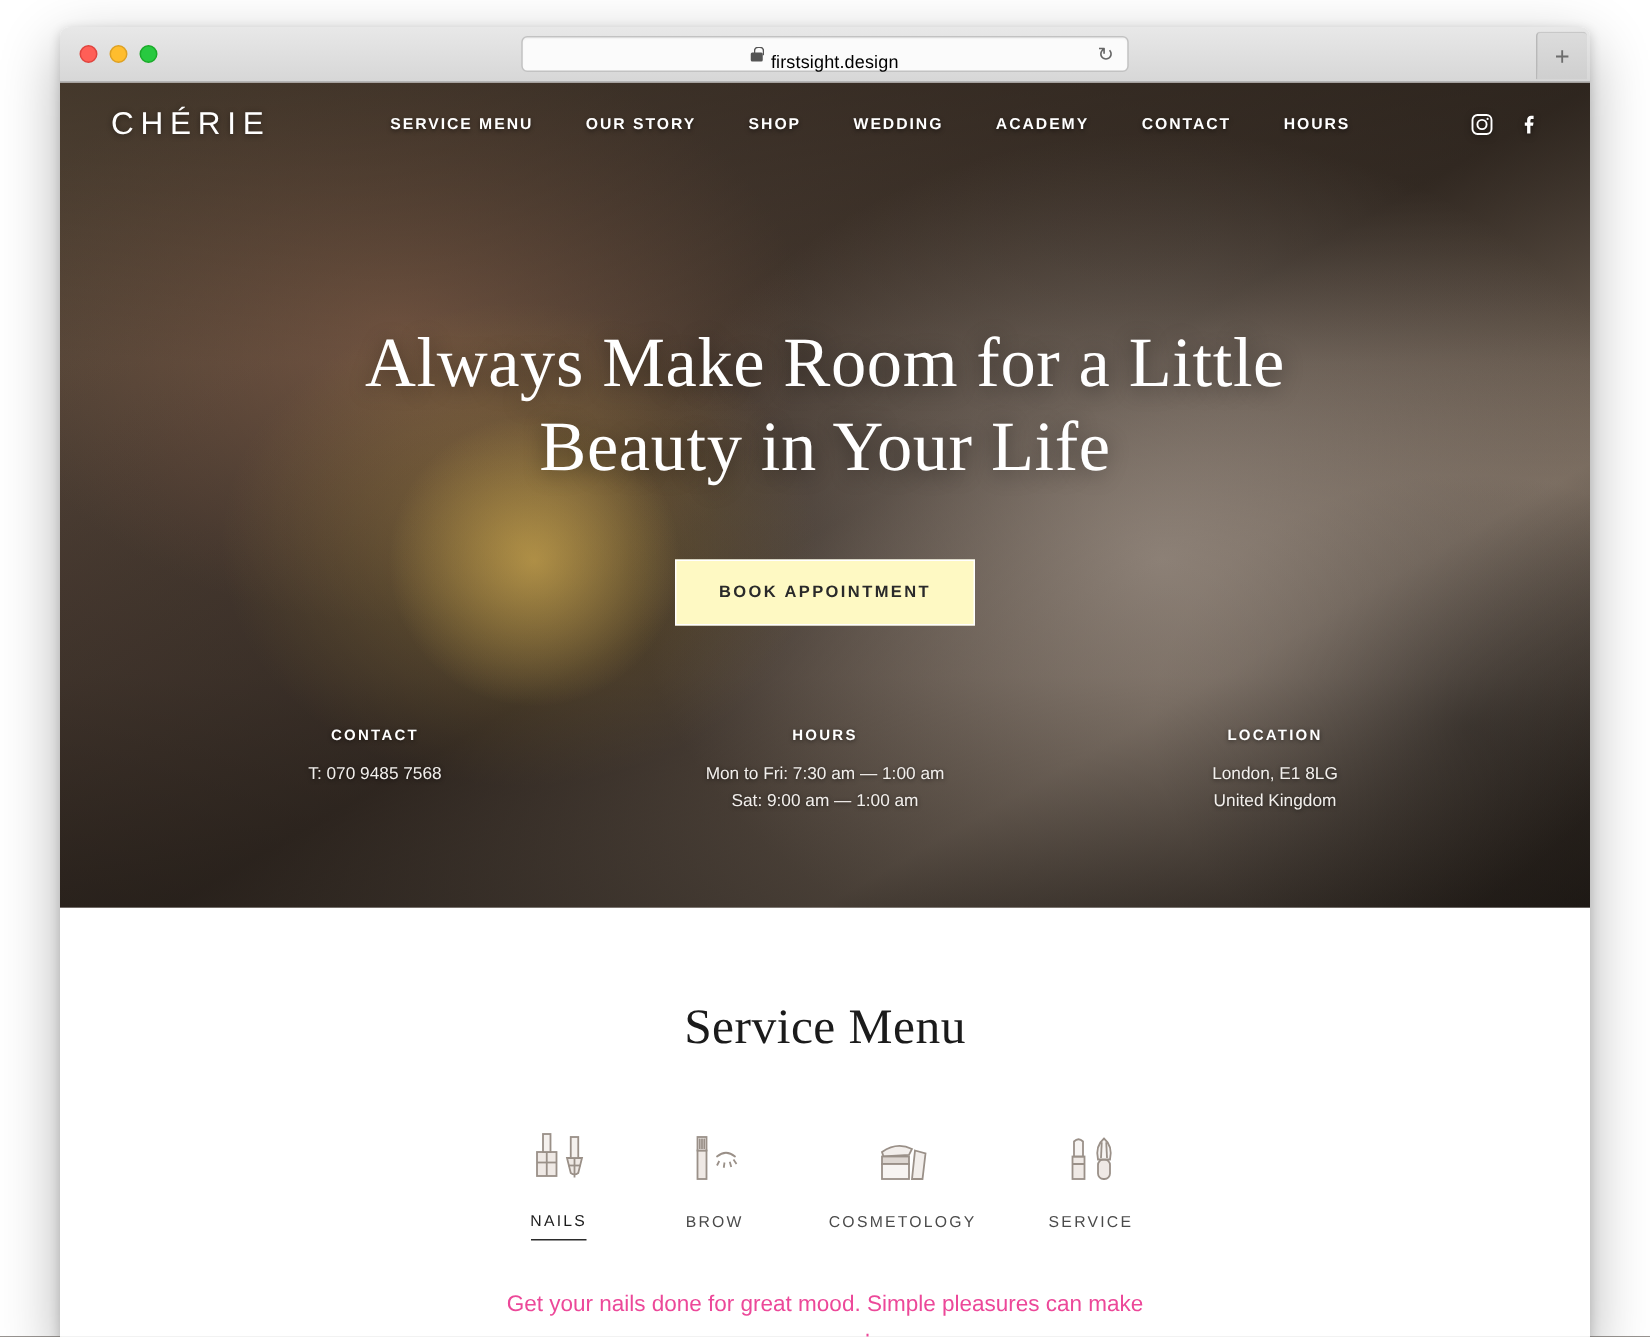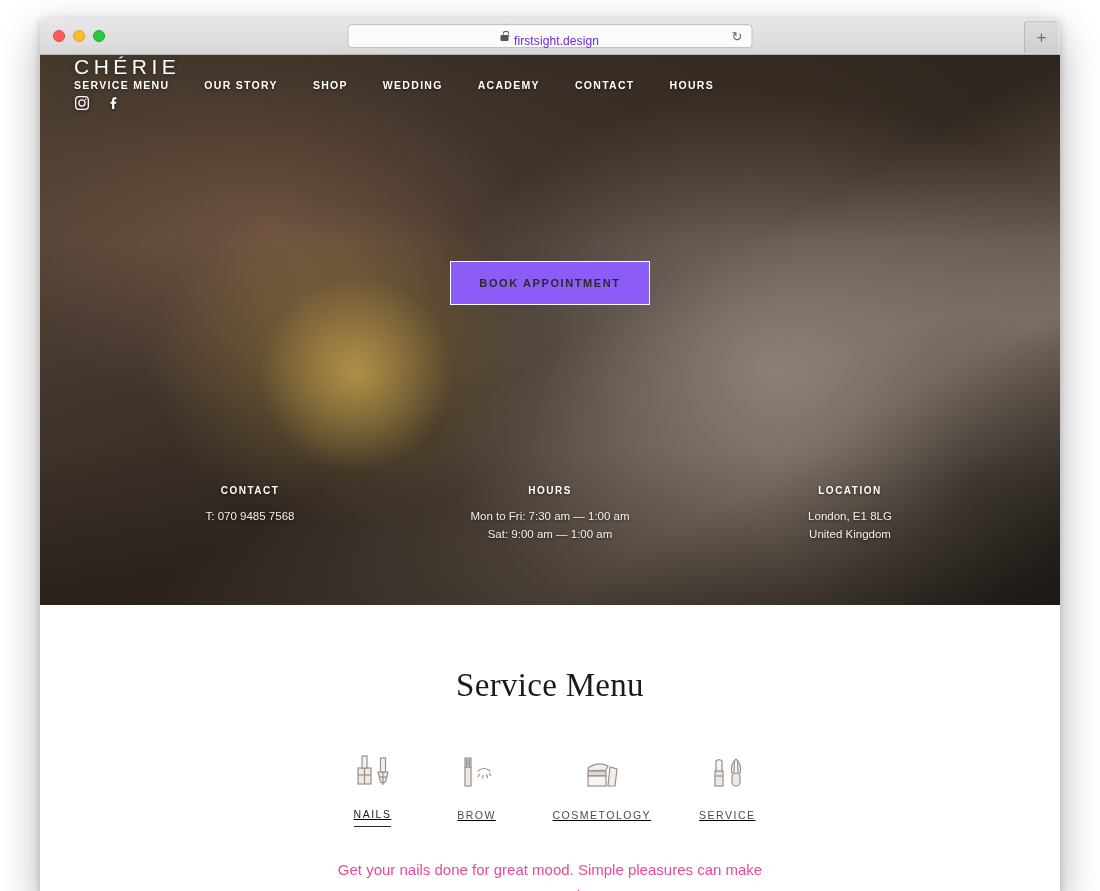--- a/index.html
+++ b/index.html
@@ -71,7 +71,7 @@
     content: ""; position: absolute; left: 0; top: 4px;
     width: 8px; height: 6px; background: #555; border-radius: 1px;
   }
-  .url-text { font-size: 12px; color: #6d28d9; letter-spacing: 0.1px; margin-top: 10px; }
+  .url-text { font-size: 12px; color: #000000; letter-spacing: 0.1px; margin-top: 10px; }
   .reload-icon {
     position: absolute; right: 9px; top: 50%; transform: translateY(-50%);
     font-size: 13px; color: #666; line-height: 1;

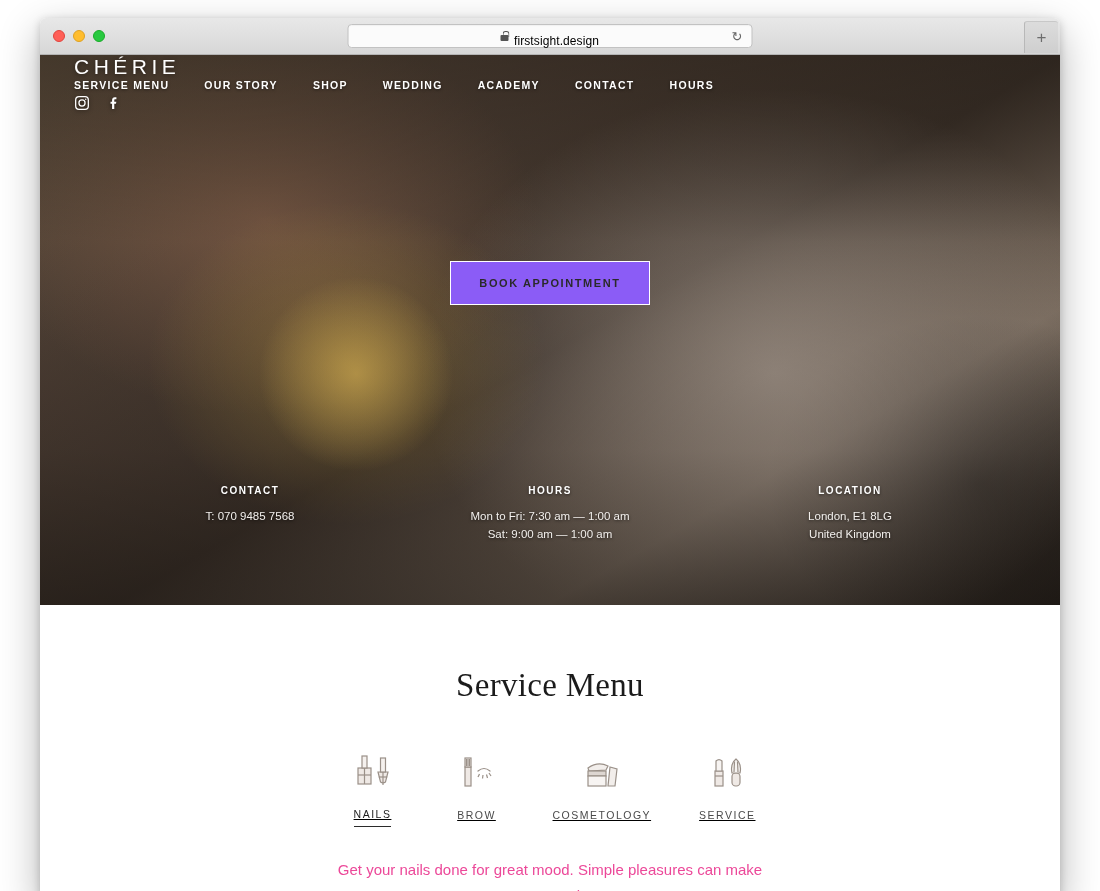--- a/index.html
+++ b/index.html
@@ -123,9 +123,8 @@
     z-index: 3;
     height: 56px;
     display: flex;
-    align-items: flex-start;
+    align-items: center;
     padding: 0 32px 0 34px;
-    flex-direction: column;
   }
   .logo {
     color: #fff;

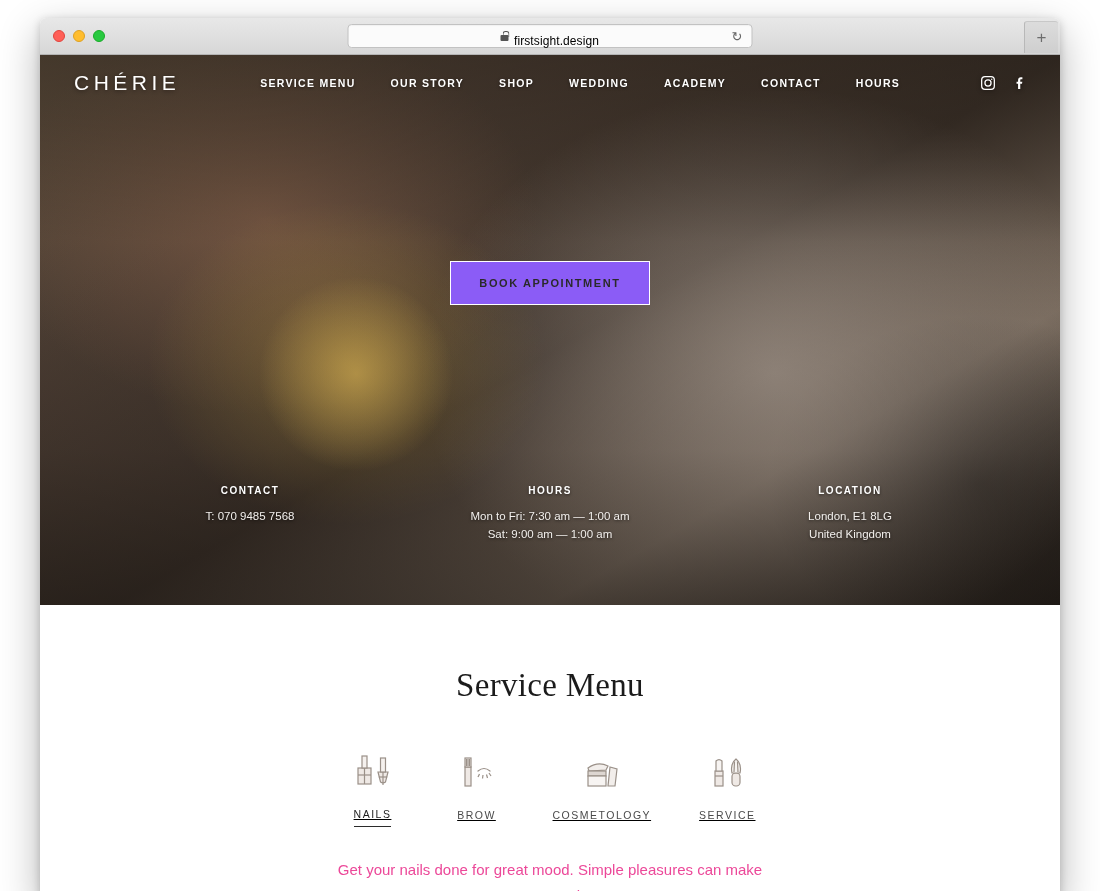--- a/index.html
+++ b/index.html
@@ -315,6 +315,10 @@
       </nav>
 
       <div class="hero-center">
+        <h1 class="hero-title">
+          <span>Always Make Room for a Little</span><br>
+          <span>Beauty in Your Life</span>
+        </h1>
 
         <div class="hero-buttons">
           <button class="btn btn-primary">BOOK APPOINTMENT</button>

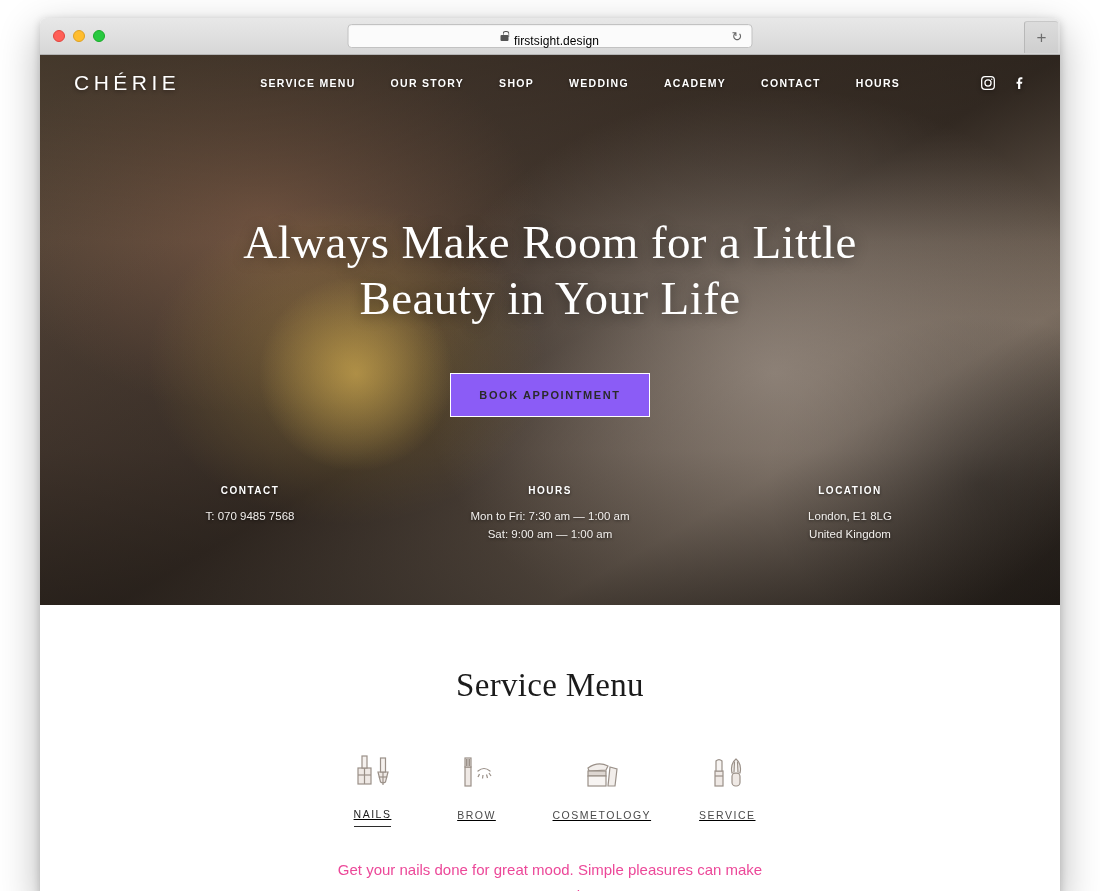--- a/index.html
+++ b/index.html
@@ -182,7 +182,7 @@
     white-space: nowrap;
     font-family: "Liberation Sans", sans-serif;
   }
-  .btn-primary { background: #8b5cf6; color: #2a2a2a; border: 1px solid #ffffff; }
+  .btn-primary { background: #fef9c3; color: #2a2a2a; border: 1px solid #ffffff; }
   .btn-outline { background: transparent; color: #ffffff; border: 1px solid rgba(255,255,255,0.85); text-shadow: 0 1px 3px rgba(0,0,0,.5); }
 
   .hero-info {

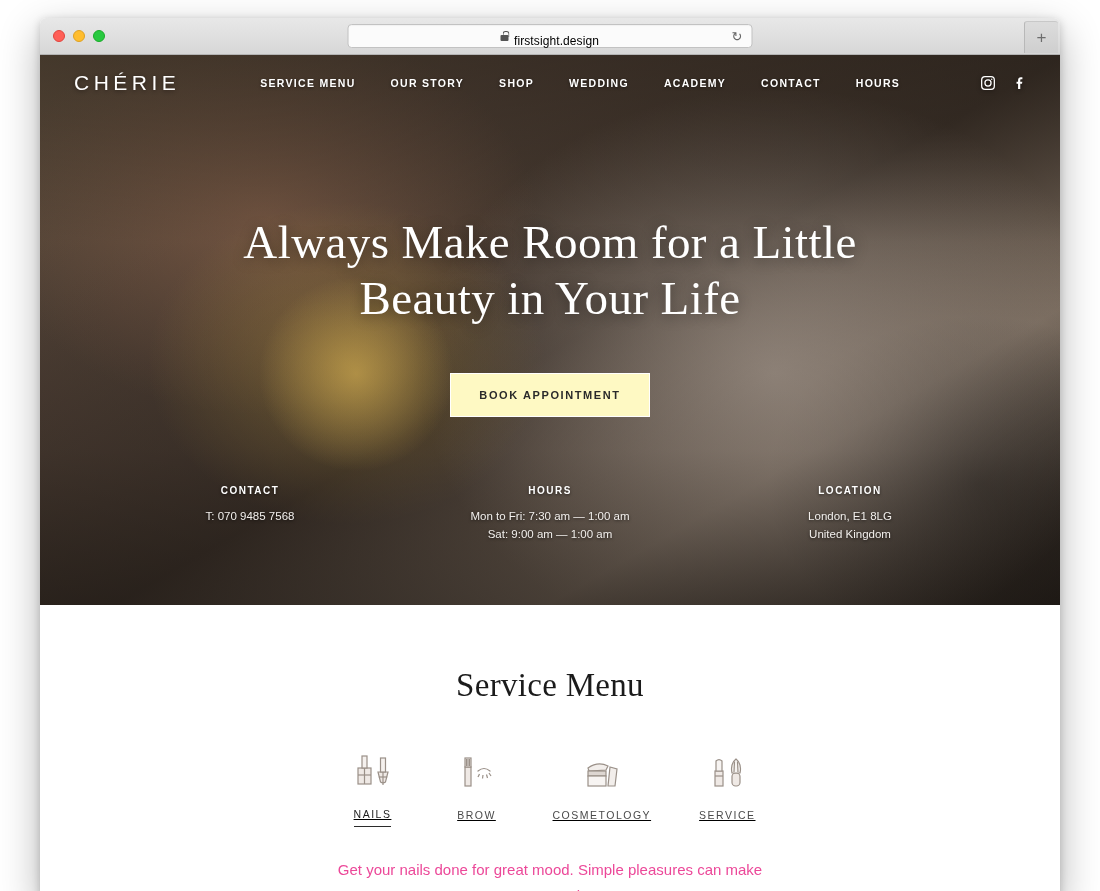--- a/index.html
+++ b/index.html
@@ -228,7 +228,6 @@
     justify-content: center;
     gap: 48px;
     align-items: flex-end;
-    text-decoration: underline;
   }
   .tab {
     display: flex;

